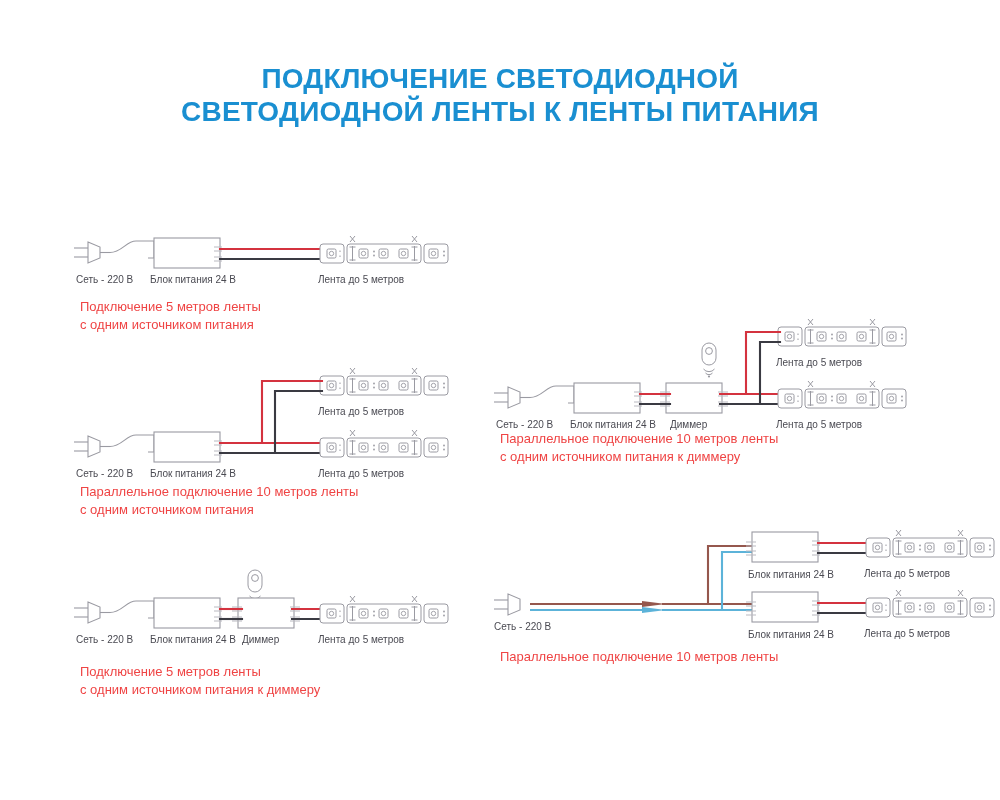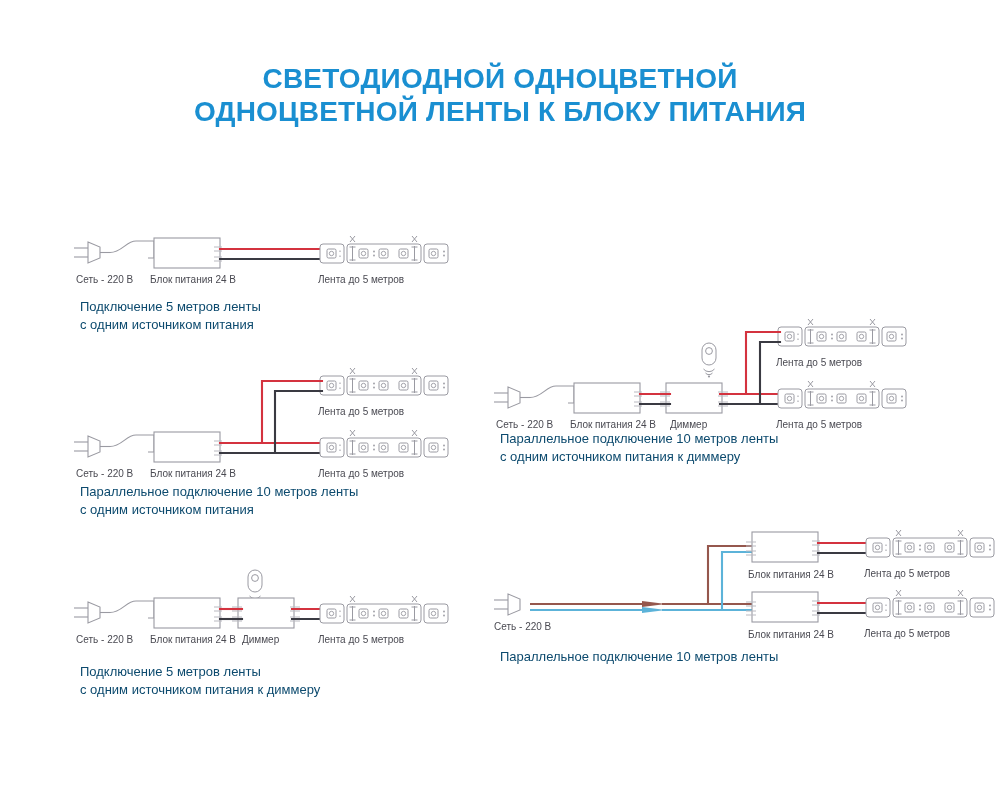--- a/index.html
+++ b/index.html
@@ -55,7 +55,7 @@
 <div id="stage">
 
   <div class="title">
-    <span>СВЕТОДИОДНОЙ ОДНОЦВЕТНОЙ</span>
+    <span>ПОДКЛЮЧЕНИЕ СВЕТОДИОДНОЙ</span>
     <span>ОДНОЦВЕТНОЙ ЛЕНТЫ К БЛОКУ ПИТАНИЯ</span>
   </div>
 

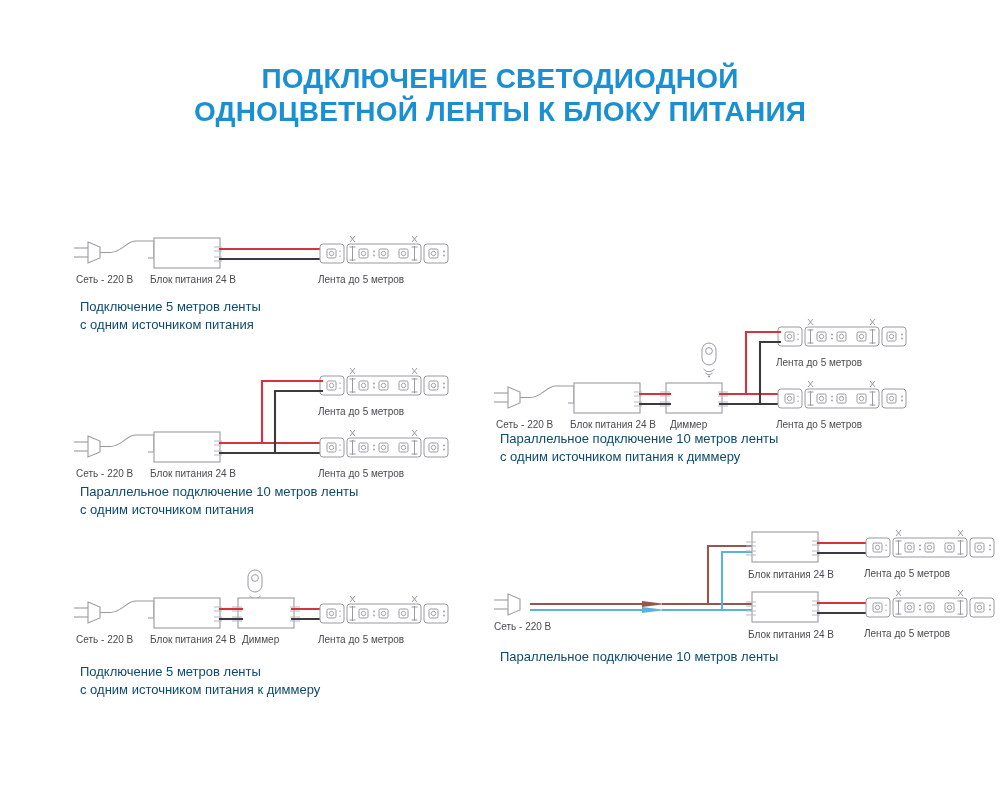--- a/index.html
+++ b/index.html
@@ -56,7 +56,7 @@
 
   <div class="title">
     <span>ПОДКЛЮЧЕНИЕ СВЕТОДИОДНОЙ</span>
-    <span>ОДНОЦВЕТНОЙ ЛЕНТЫ К БЛОКУ ПИТАНИЯ</span>
+    <span>СВЕТОДИОДНОЙ ЛЕНТЫ К ЛЕНТЫ ПИТАНИЯ</span>
   </div>
 
   <div class="diagram" style="left:70px; top:232px; width:420px; height:60px;">

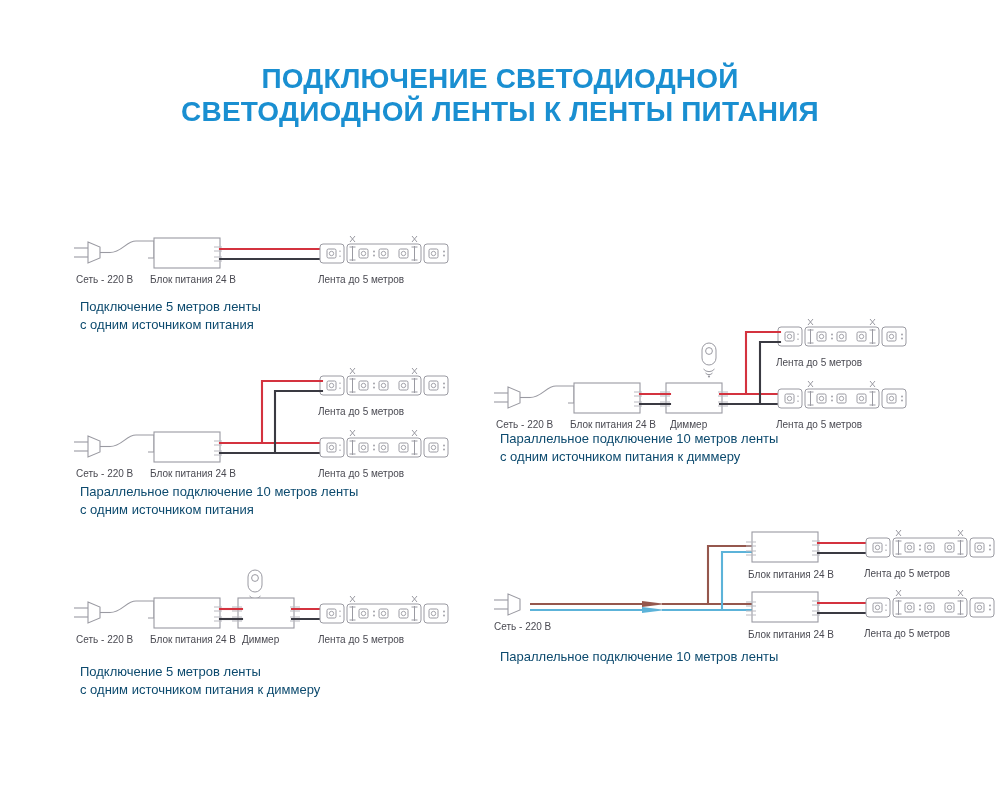--- a/index.html
+++ b/index.html
@@ -42,7 +42,7 @@
   
   .caption{
     position:absolute;
-    color:#0c4a6e;
+    color:#ef4444;
     font-size:13px;
     line-height:17.5px;
     white-space:nowrap;

